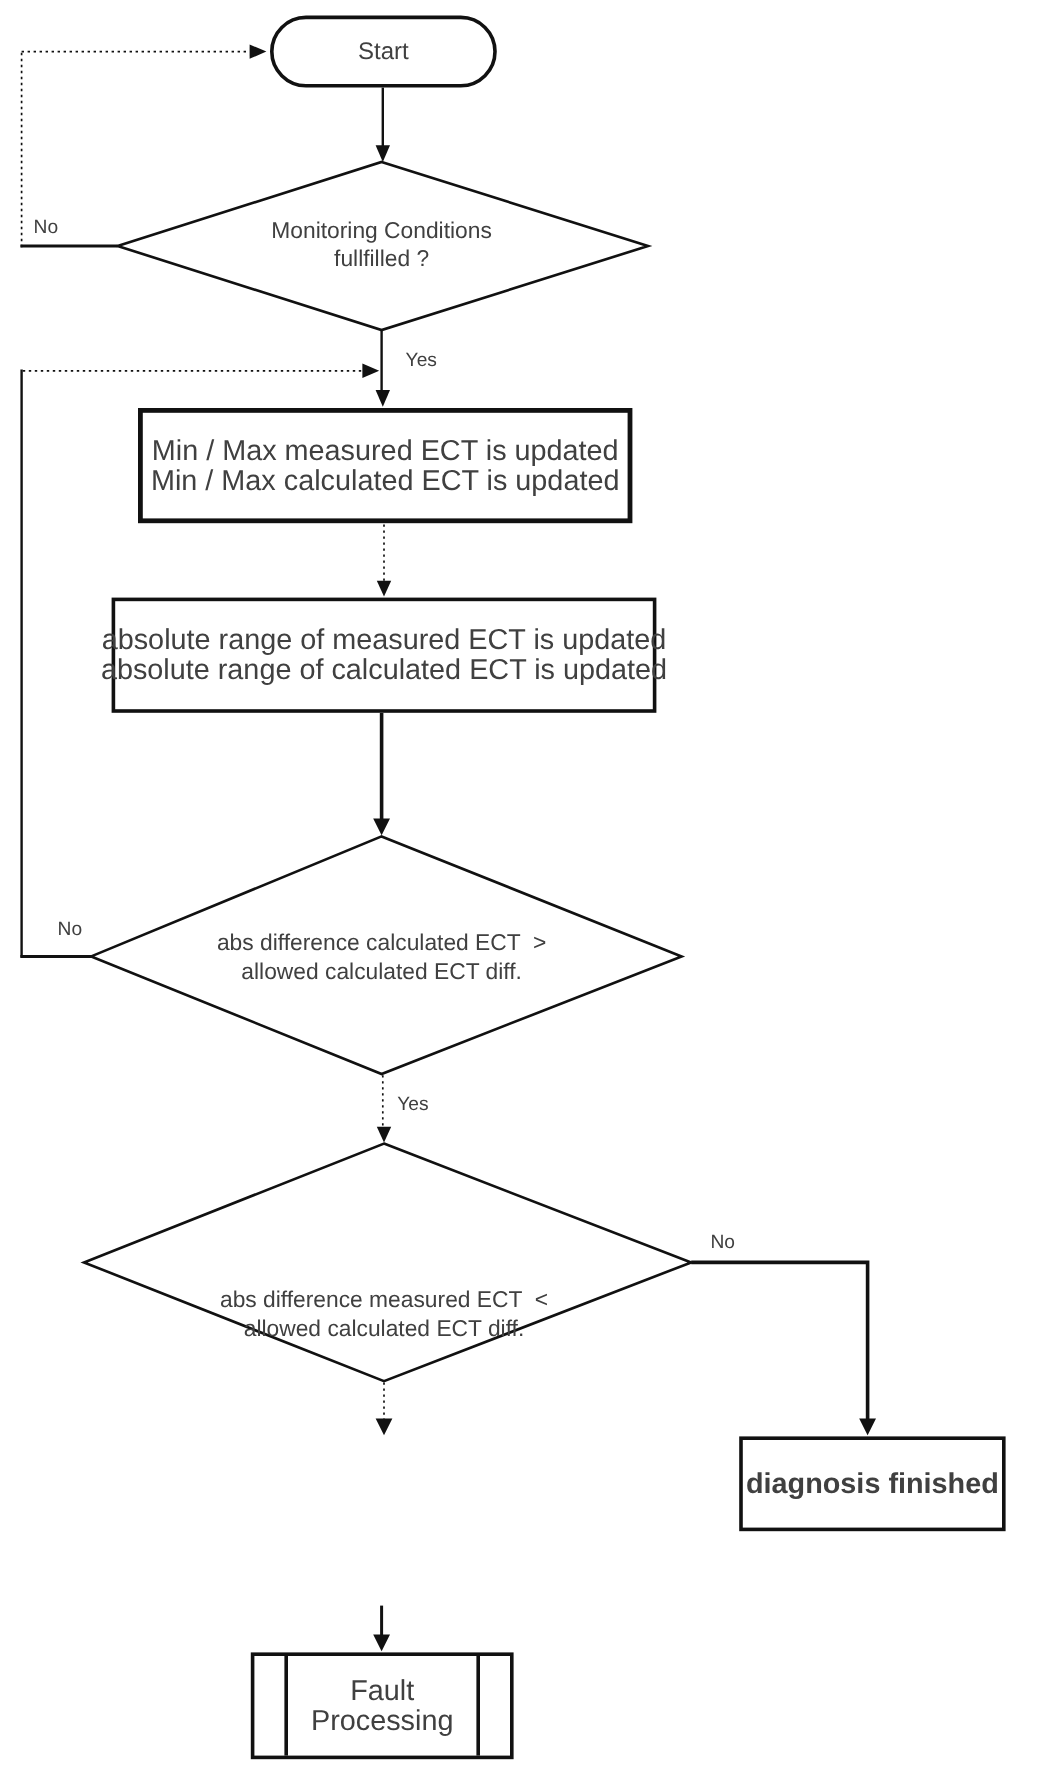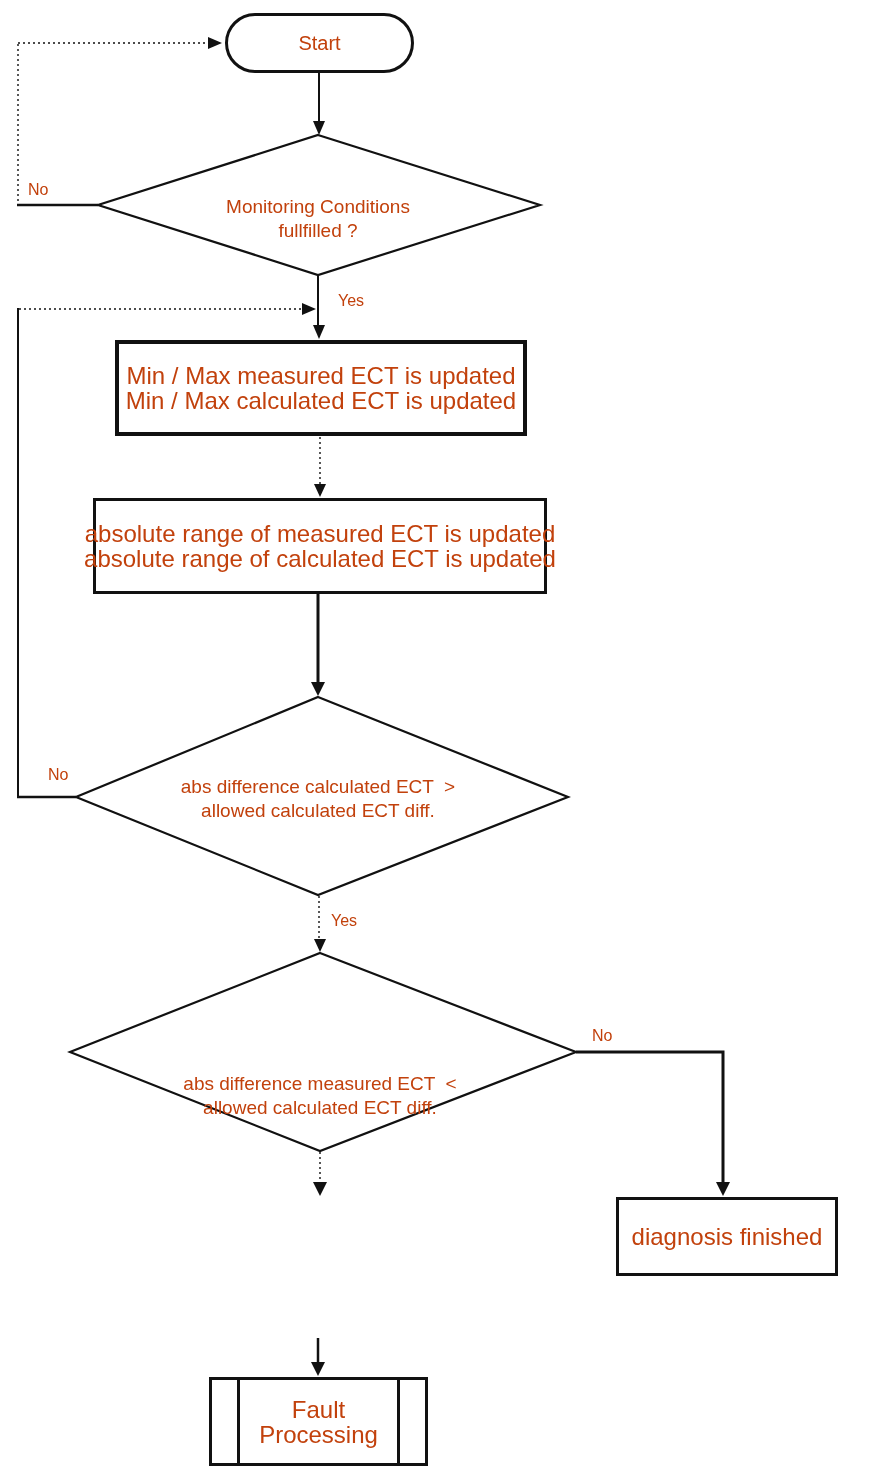--- a/index.html
+++ b/index.html
@@ -13,7 +13,7 @@
     height: 1480px;
     background: #ffffff;
     font-family: "Liberation Sans", sans-serif;
-    color: #c2410c;
+    color: #404040;
     overflow: hidden;
   }
   .canvas svg {

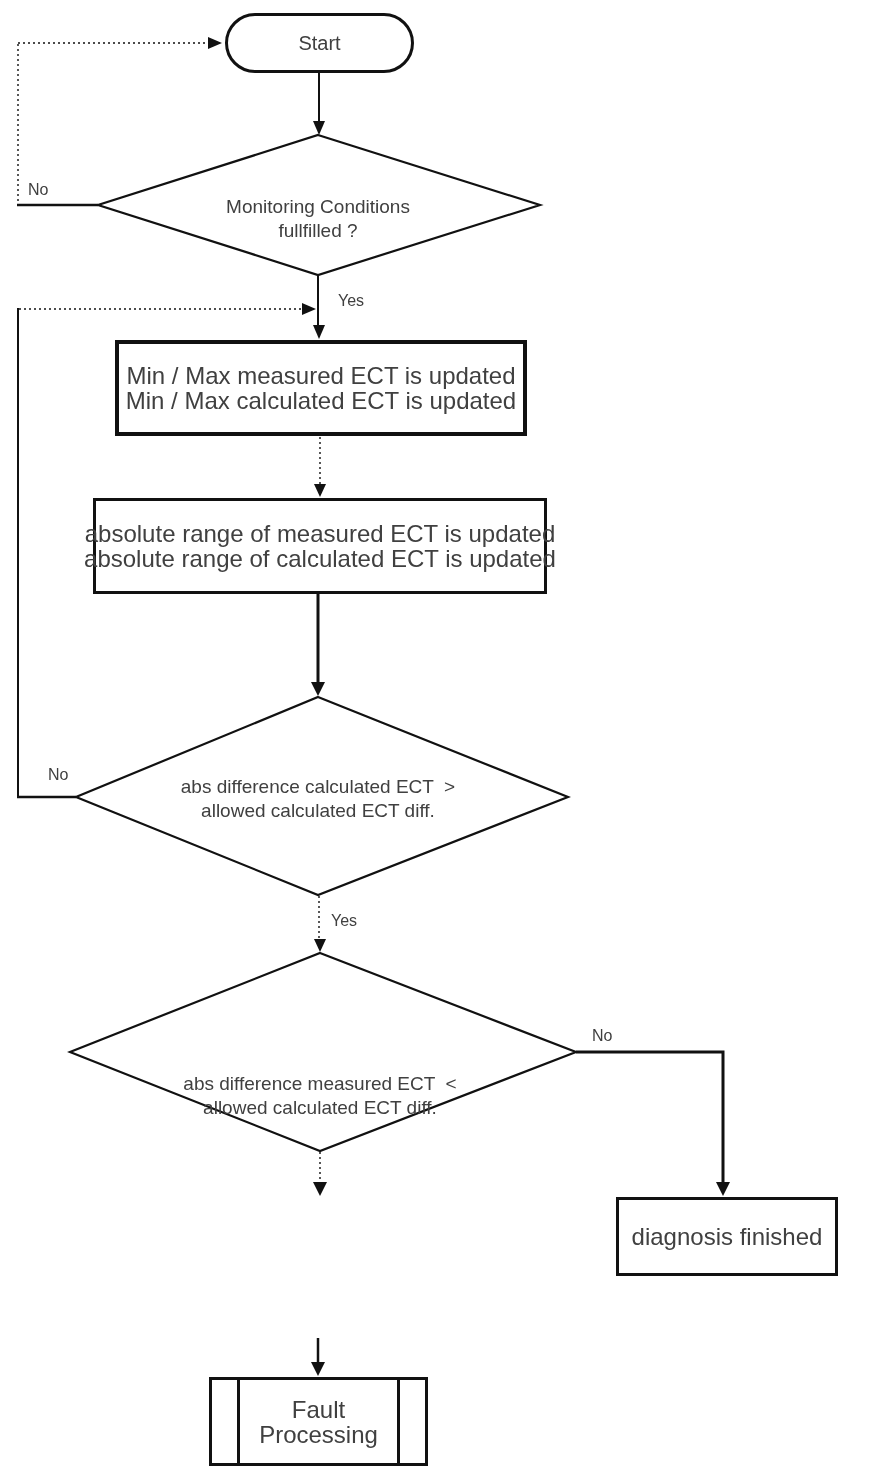--- a/index.html
+++ b/index.html
@@ -115,7 +115,7 @@
     <div class="line">Start</div>
   </div>
 
-  <div class="dlabel" style="left:158px; top:195px; width:320px;">
+  <div class="dlabel" style="left:158px; top:181px; width:320px;">
     <div class="line">Monitoring Conditions</div>
     <div class="line">fullfilled ?</div>
   </div>

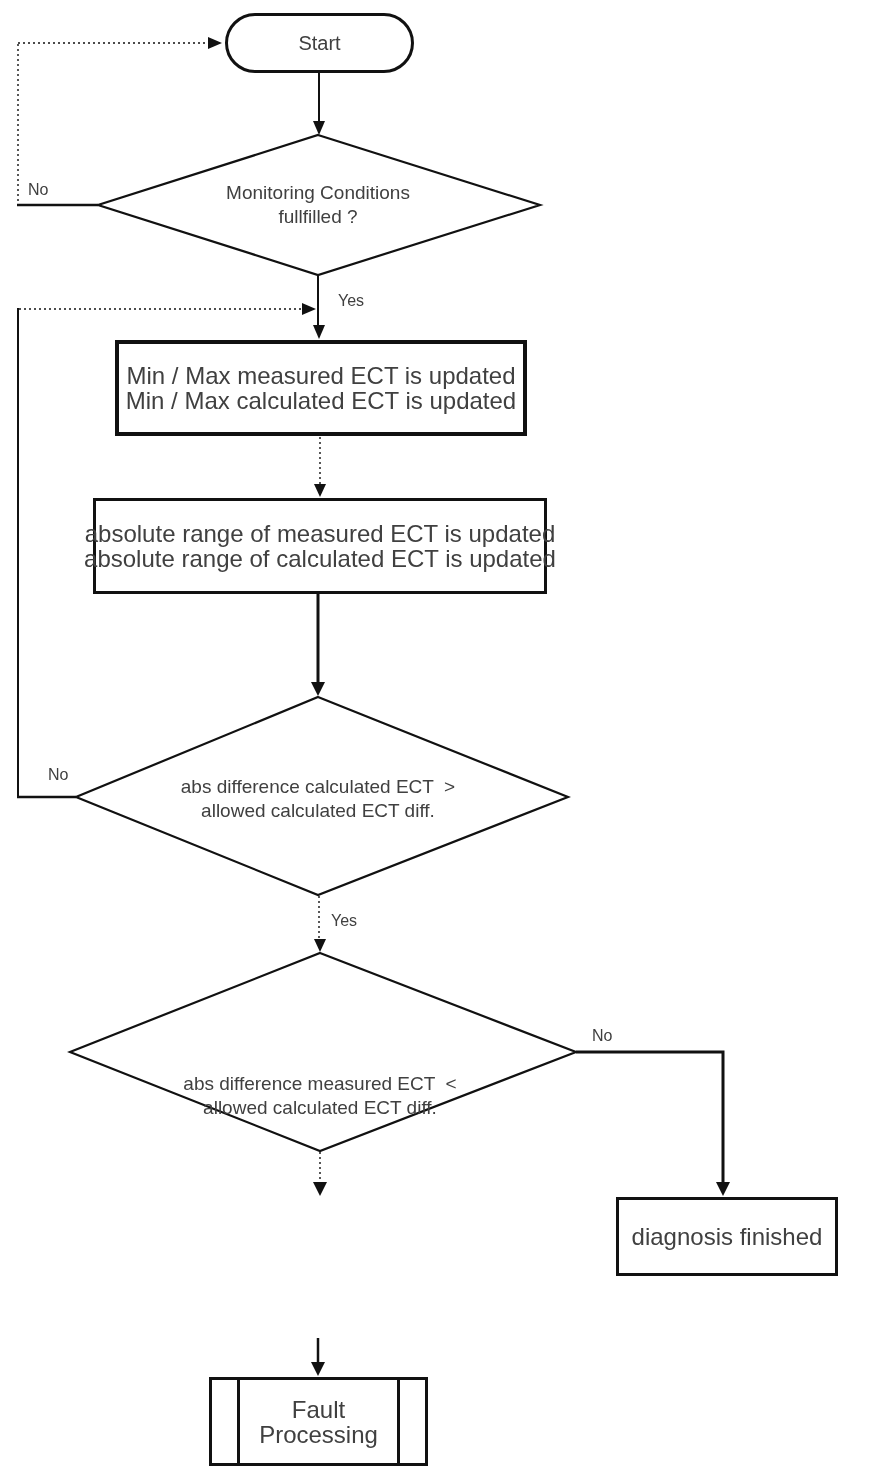--- a/index.html
+++ b/index.html
@@ -141,7 +141,7 @@
   </div>
 
 
-  <div class="node" style="left:616px; top:1197px; width:222px; height:79px;">
+  <div class="node" style="left:616px; top:1197px; width:222px; height:79px;font-weight:bold;">
     <div class="line">diagnosis finished</div>
   </div>
 

